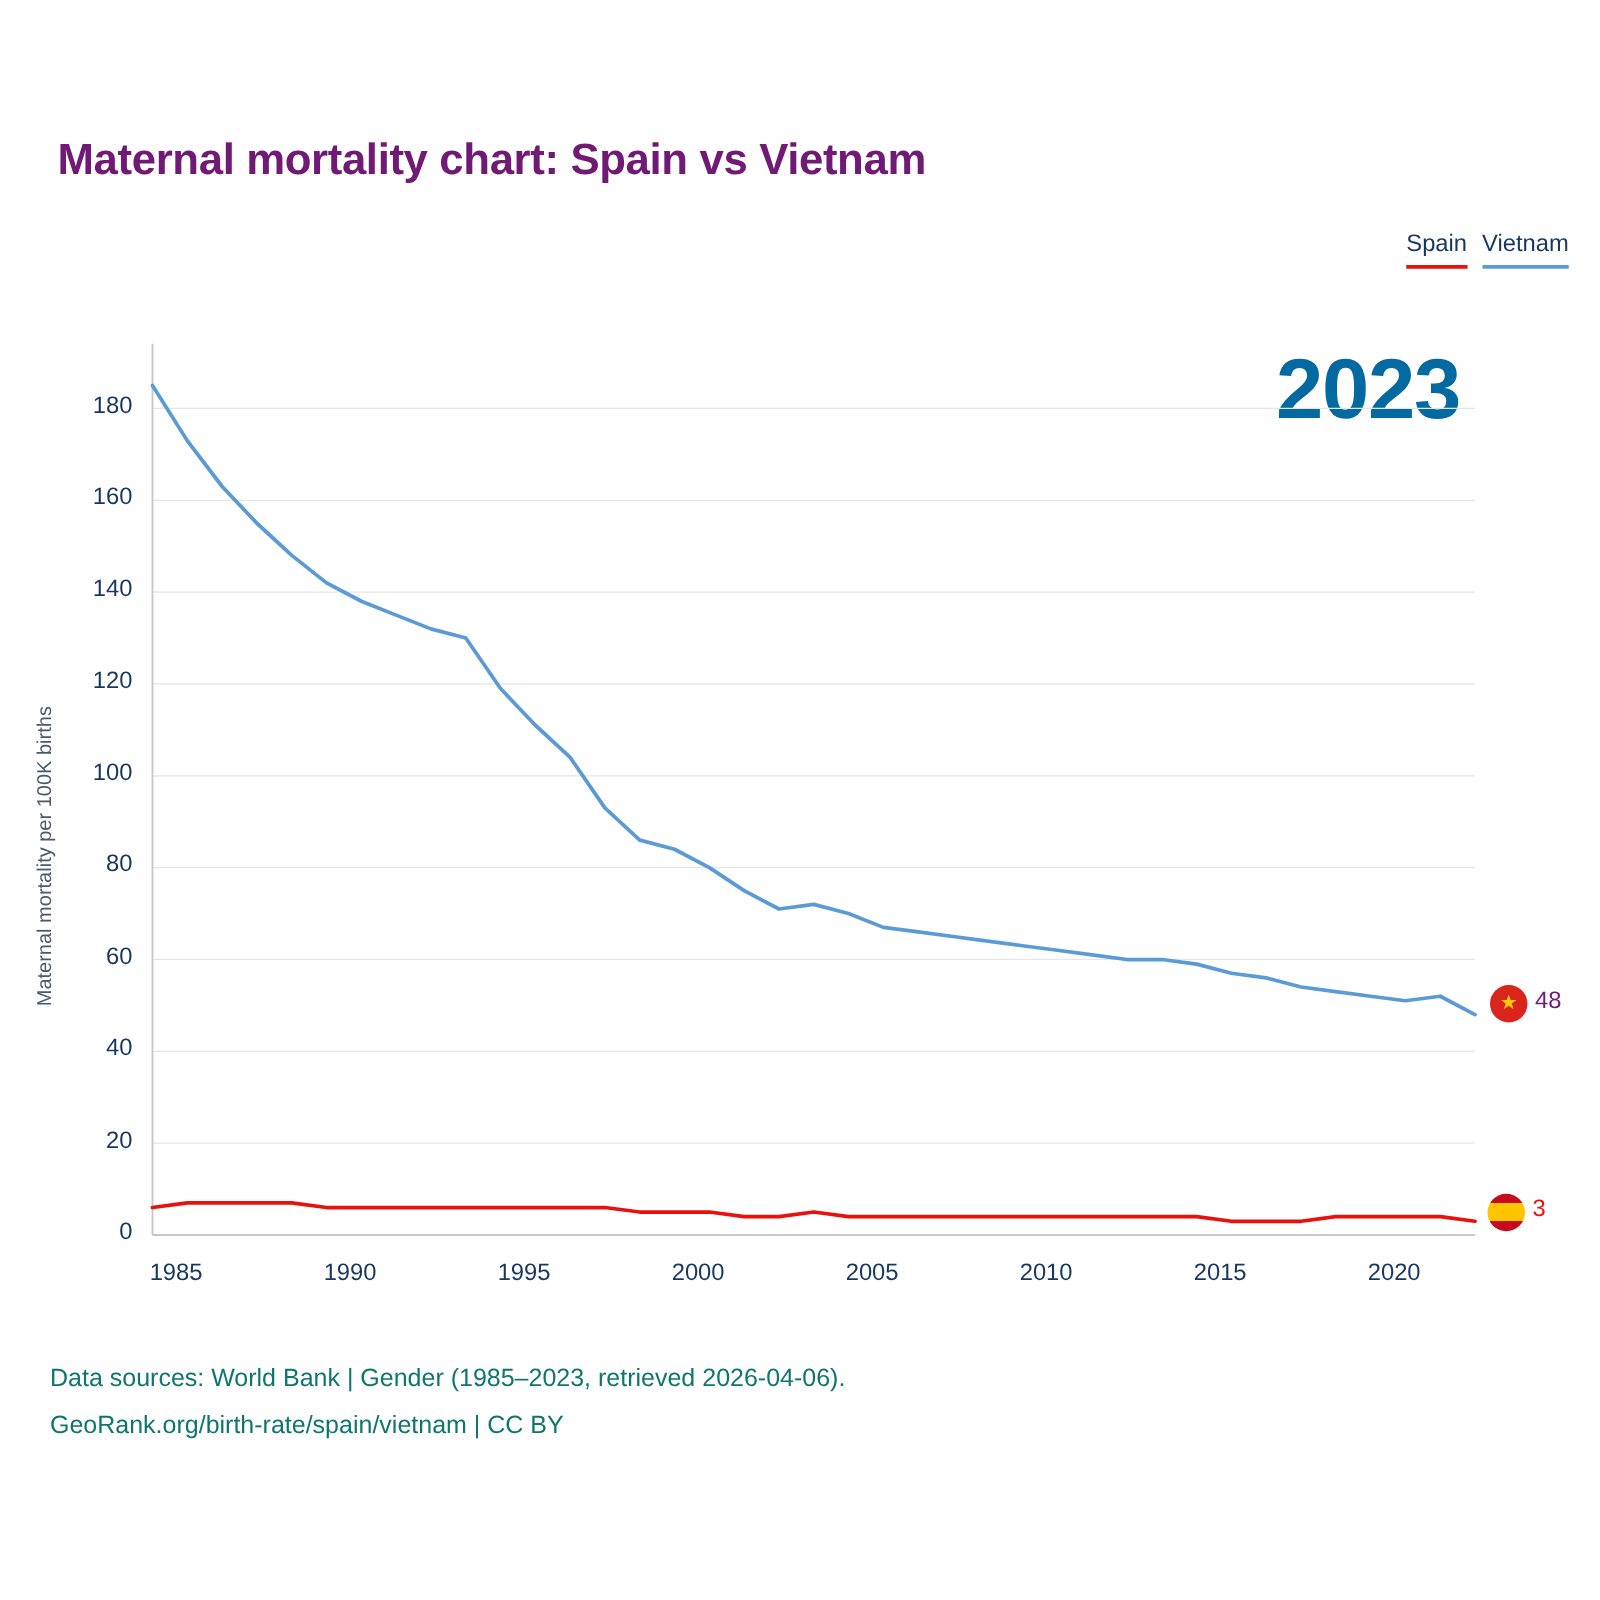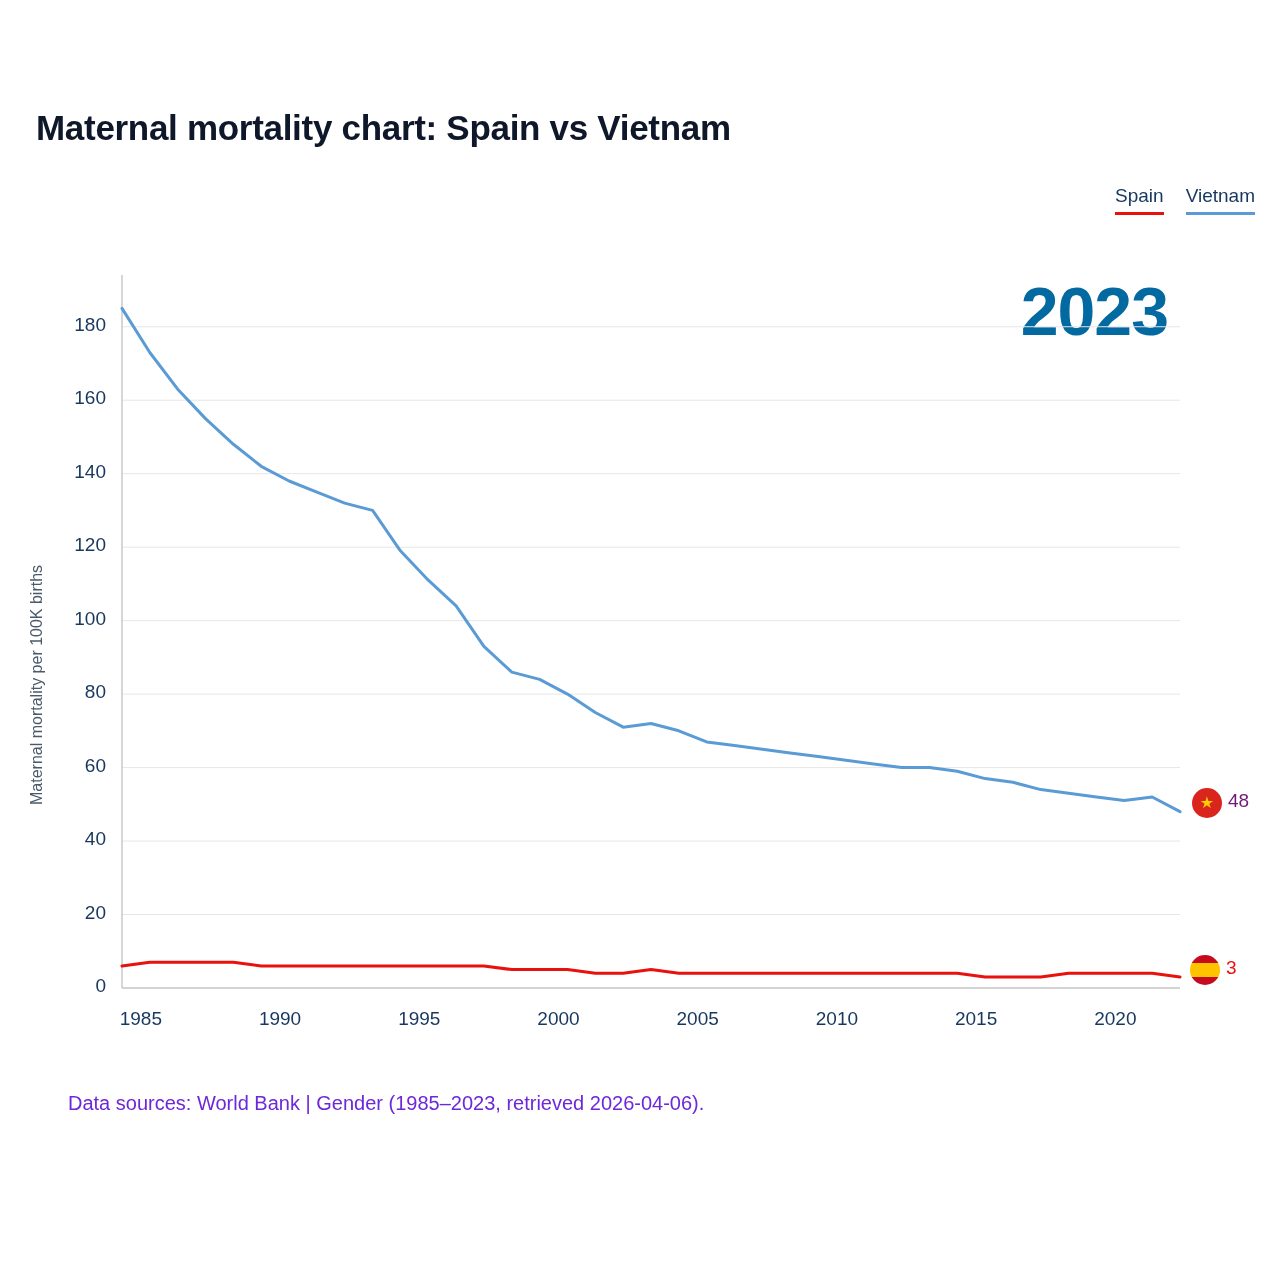--- a/index.html
+++ b/index.html
@@ -17,11 +17,11 @@
   }
   #page-title {
     position: absolute;
-    left: 36px;
+    left: 46px;
     top: 108px;
     font-size: 35px;
     font-weight: bold;
-    color: #0f172a;
+    color: #701a75;
     letter-spacing: -0.3px;
     white-space: nowrap;
     text-align: right;

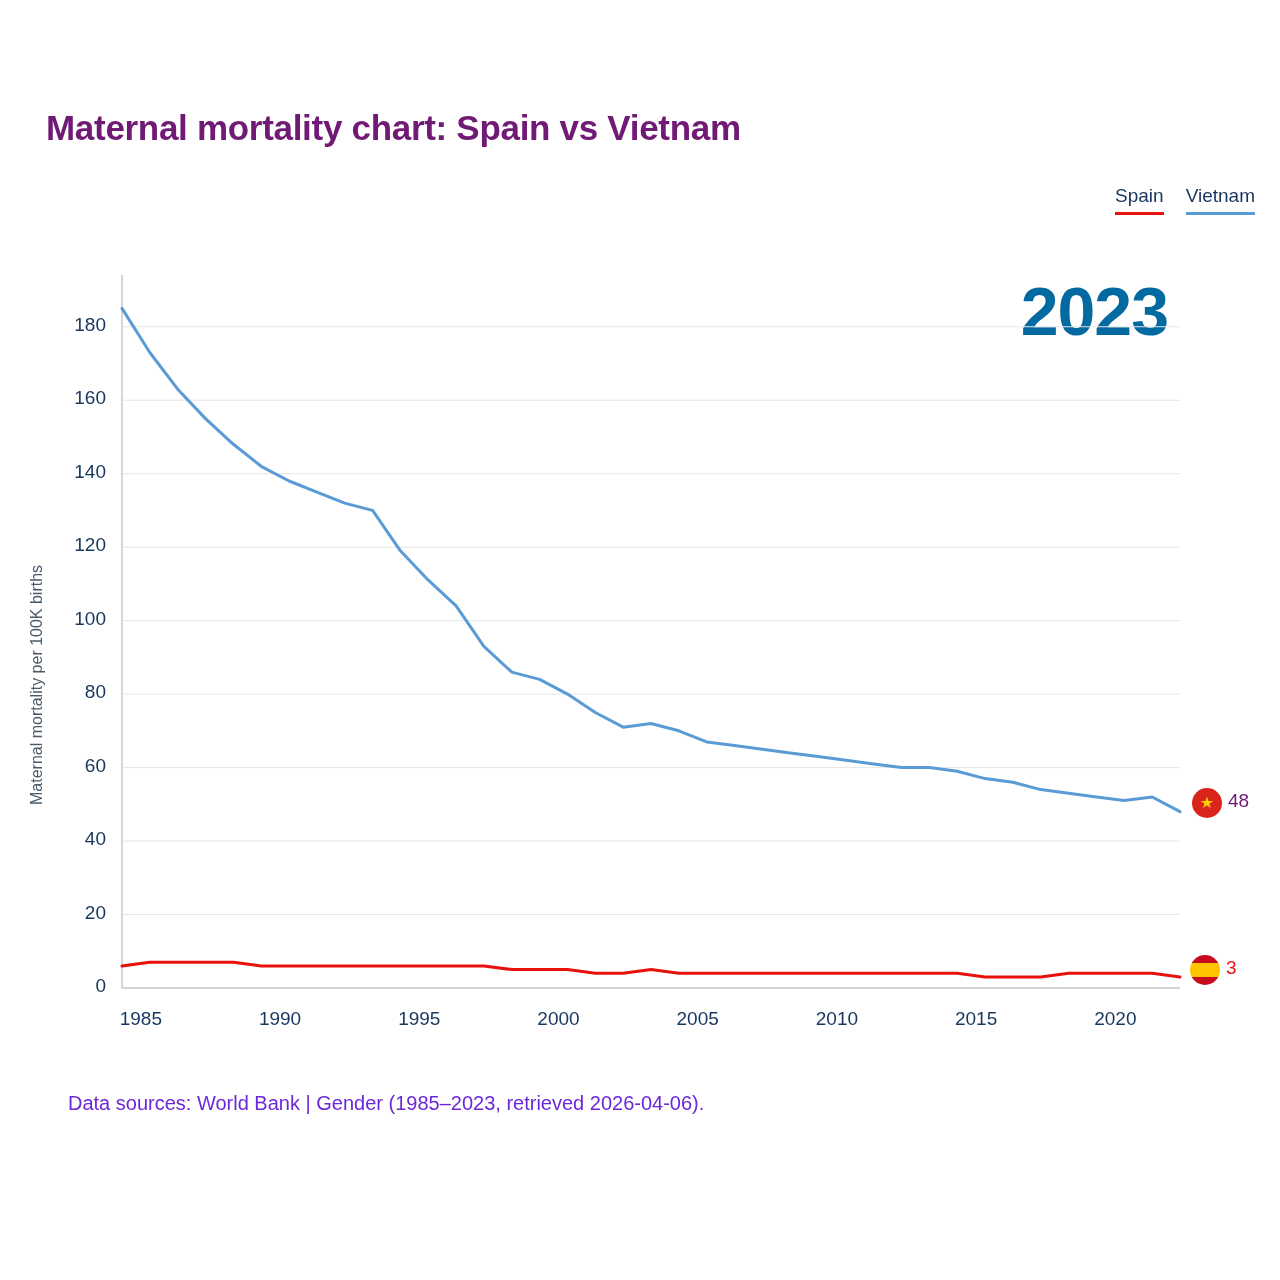--- a/index.html
+++ b/index.html
@@ -31,7 +31,7 @@
     right: 25px;
     top: 186px;
     display: flex;
-    gap: 22px;
+    gap: 12px;
     align-items: flex-start;
   }
   .legend-item {

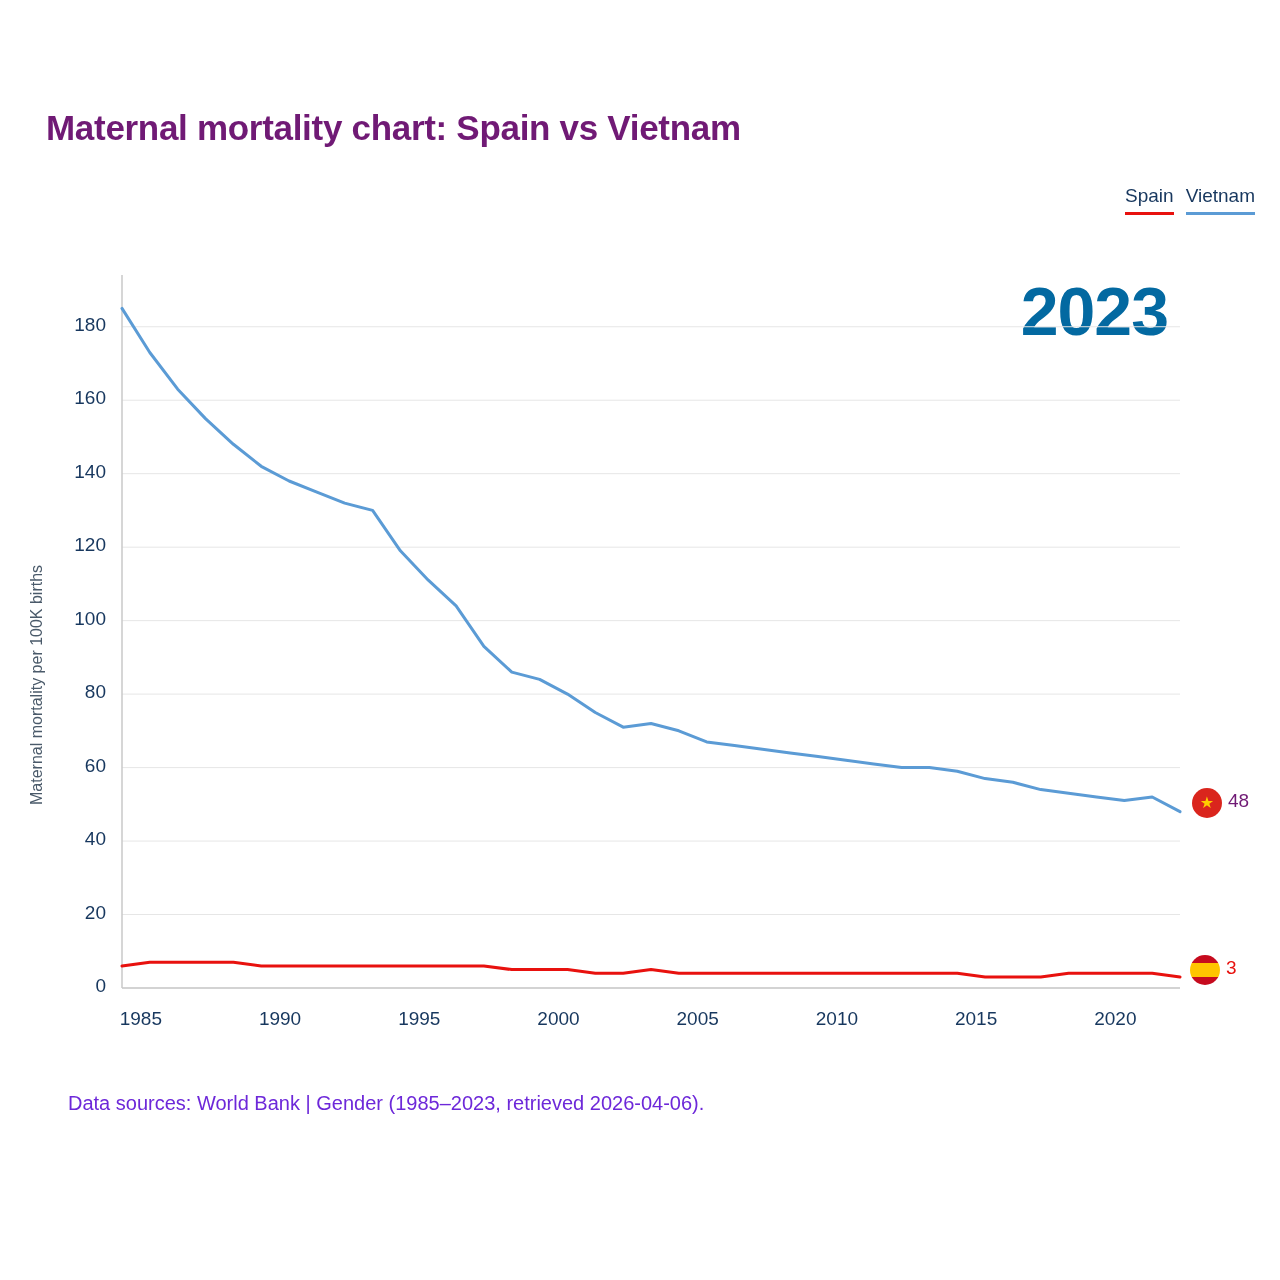--- a/index.html
+++ b/index.html
@@ -115,9 +115,8 @@
     left: 40px;
     top: 1085px;
     font-size: 20px;
-    color: #6d28d9;
+    color: #0f766e;
     line-height: 1.85;
-    margin-left: 28px;
   }
   #footer div { white-space: nowrap; }
 </style>

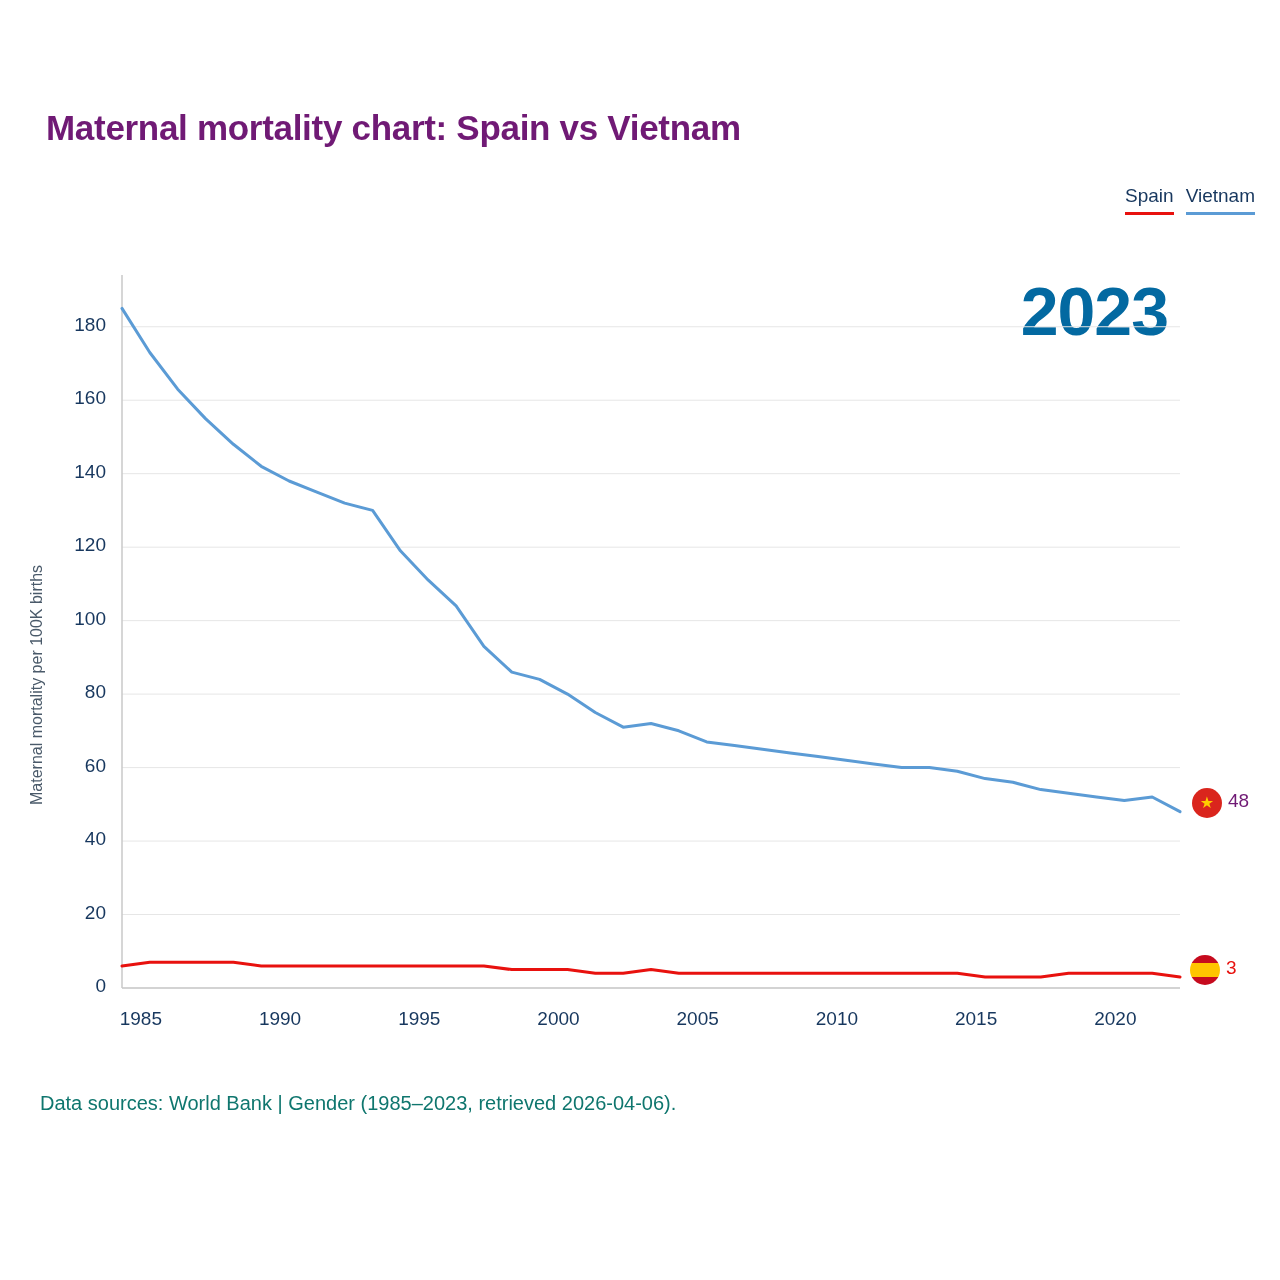--- a/index.html
+++ b/index.html
@@ -190,6 +190,7 @@
 
 <div id="footer">
   <div>Data sources: World Bank | Gender (1985–2023, retrieved 2026-04-06).</div>
+  <div>GeoRank.org/birth-rate/spain/vietnam | CC BY</div>
 </div>
 
 </body></html>

